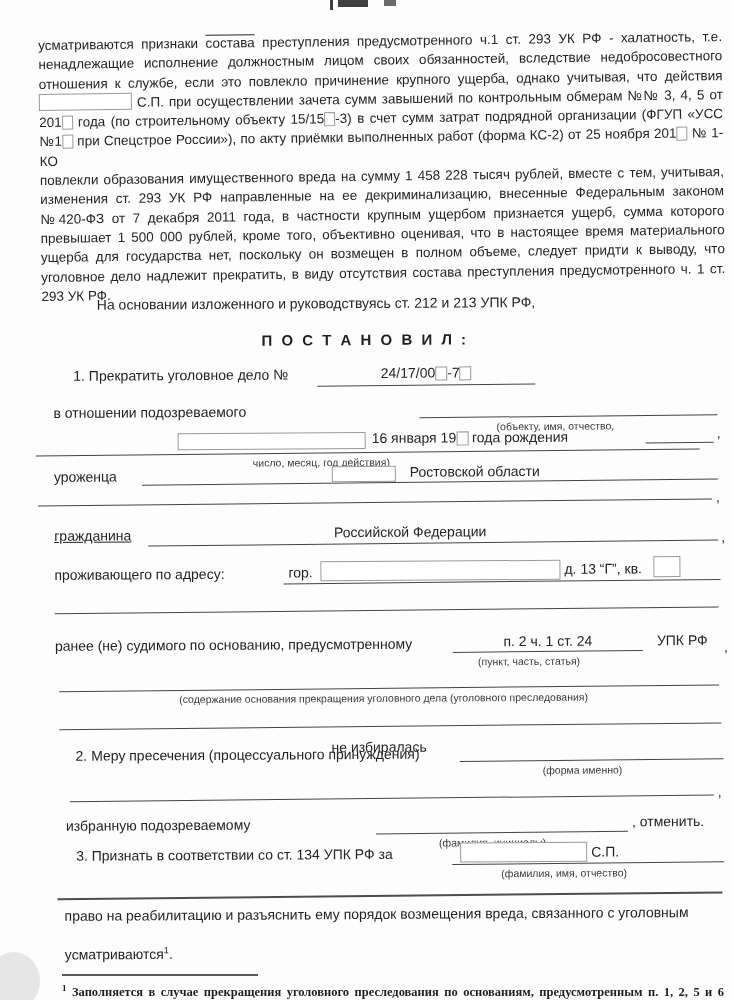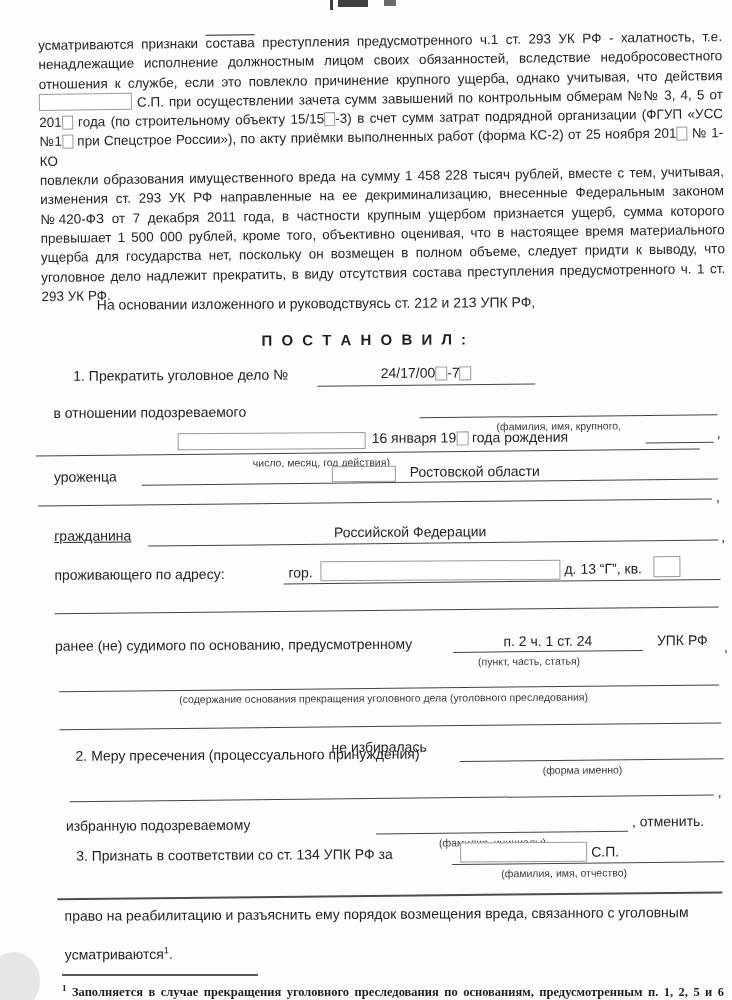--- a/index.html
+++ b/index.html
@@ -90,7 +90,7 @@
 
     <div class="lbl" style="left:54px;top:403px;">в отношении подозреваемого</div>
     <div class="uline" style="left:420px;top:417px;width:298px;"></div>
-    <div class="hint" style="left:497px;top:421px;">(фамилия, имя, крупного,</div>
+    <div class="hint" style="left:497px;top:421px;">(объекту, имя, отчество,</div>
 
     <div class="bx" style="left:178px;top:432px;width:188px;height:17px;"></div>
     <div class="val" style="left:372px;top:430px;">

